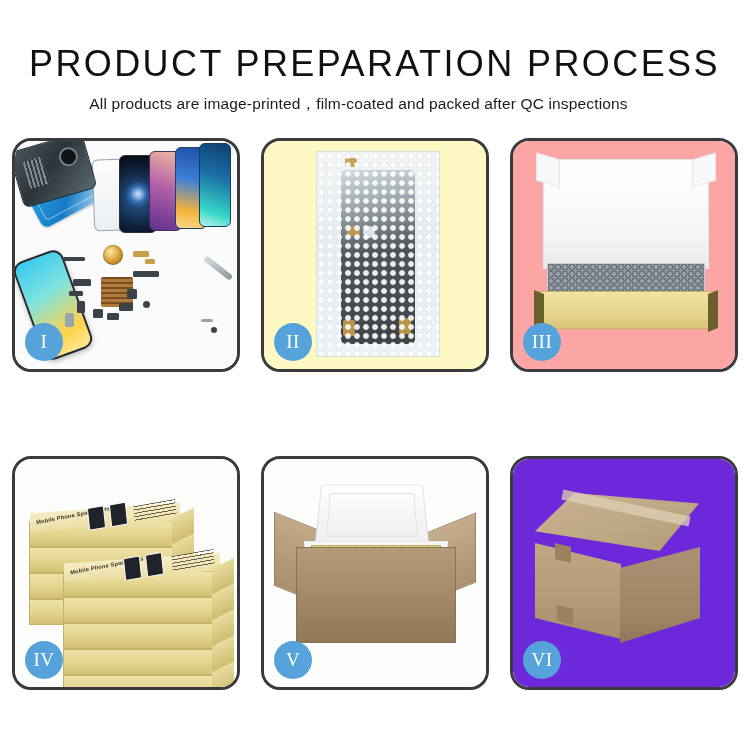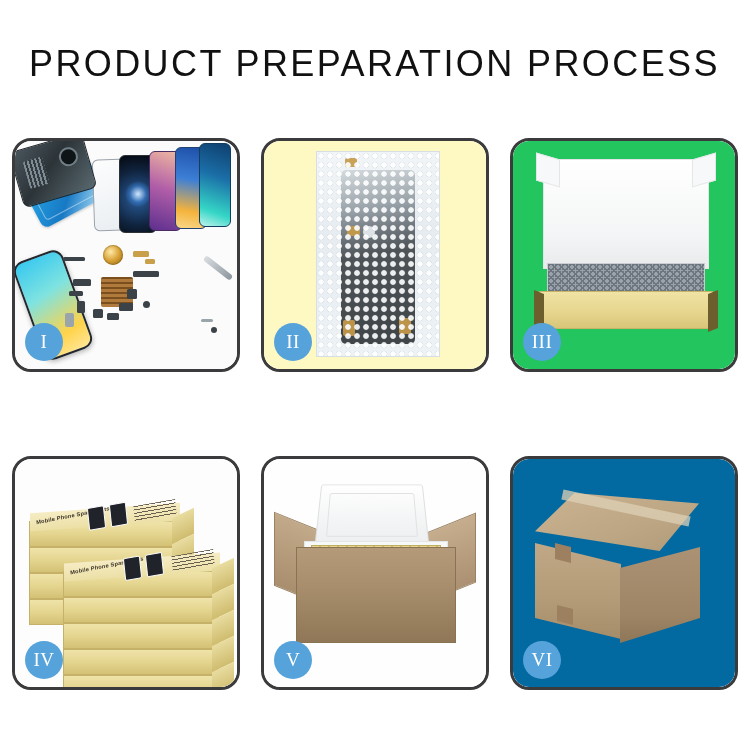--- a/index.html
+++ b/index.html
@@ -323,6 +323,7 @@
 
   <div class="header">
     <div class="title">PRODUCT PREPARATION PROCESS</div>
+    <div class="subtitle">All products are image-printed，film-coated and packed after QC inspections</div>
   </div>
 
   <div class="grid">

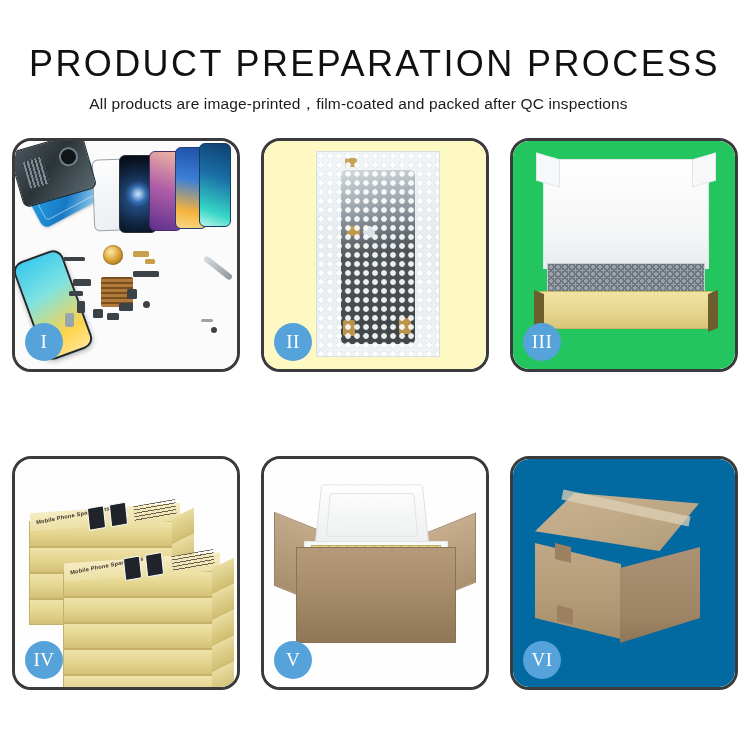--- a/index.html
+++ b/index.html
@@ -183,7 +183,7 @@
   .tab-gold { position:absolute; background:#c79a47; border-radius:2px; opacity:.92; }
 
   
-  .p3 { background:#22c55e; }
+  .p3 { background:#fca5a5; }
   .b3-lid {
     position:absolute; left:30px; top:18px; width:166px; height:110px;
     background: linear-gradient(180deg,#ffffff 0%,#f4f5f6 70%,#e9eaec 100%);

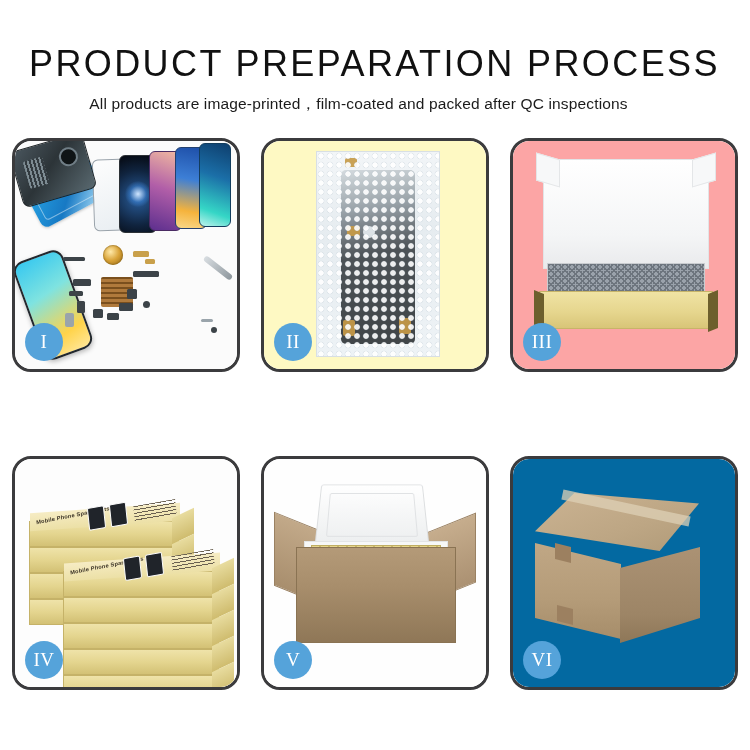--- a/index.html
+++ b/index.html
@@ -290,7 +290,7 @@
   }
 
   
-  .p6 { background:#0369a1; }
+  .p6 { background:#6d28d9; }
   .c-top {
     position:absolute; left:22px; top:34px; width:164px; height:58px;
     background:linear-gradient(160deg,#cbb392 0%,#bda684 60%,#b09a78 100%);

